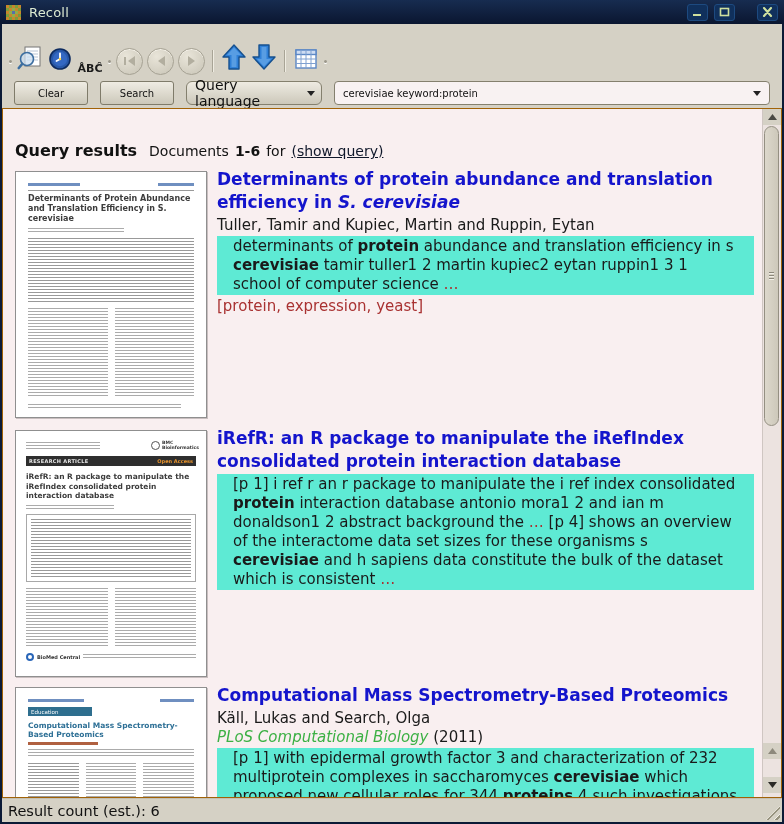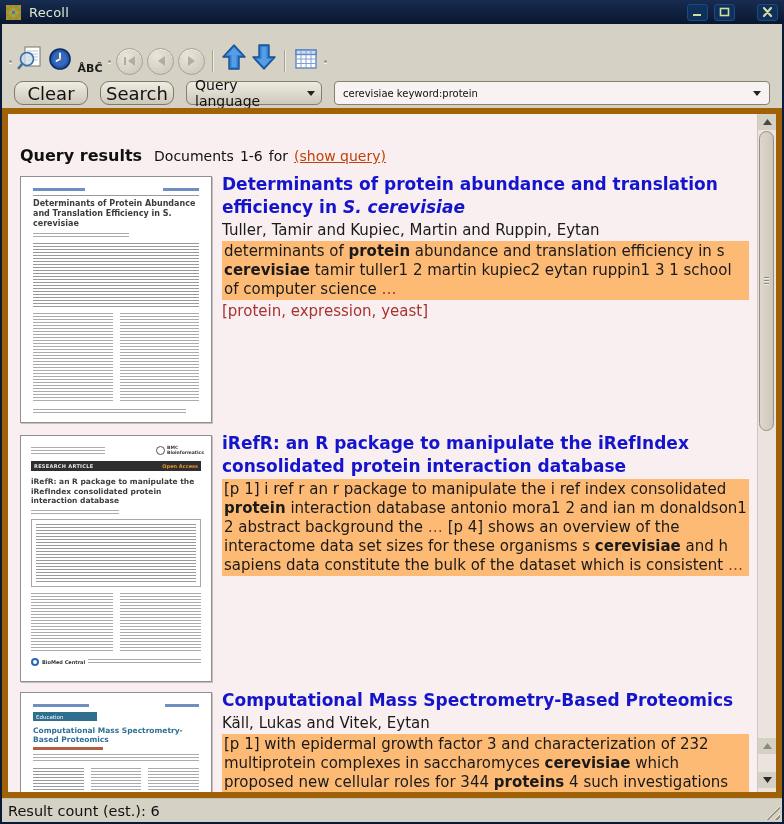--- a/index.html
+++ b/index.html
@@ -45,8 +45,8 @@
   .combo.all{width:114px;margin-left:4px;}
 
   .searchrow{position:absolute;top:54px;left:0;right:0;height:30px;display:flex;align-items:center;padding:0 12px;box-sizing:border-box;gap:12px;}
-  .pushbtn{width:74px;height:24px;border:1px solid #7f7b6a;border-radius:9px;box-sizing:border-box;
-    background:linear-gradient(#efece3,#ccc8ba);font-size:18px;color:#111;
+  .pushbtn{width:74px;height:24px;border:1px solid #7f7b6a;border-radius:3px;box-sizing:border-box;
+    background:linear-gradient(#efece3,#ccc8ba);font-size:10px;color:#111;
     display:flex;align-items:center;justify-content:center;font-family:inherit;}
   .combo.qlang{width:136px;border-radius:6px;background:linear-gradient(#eeebe2,#ccc8ba);}
   .querybox{flex:1;height:24px;border:1px solid #84806e;border-radius:4px;box-sizing:border-box;

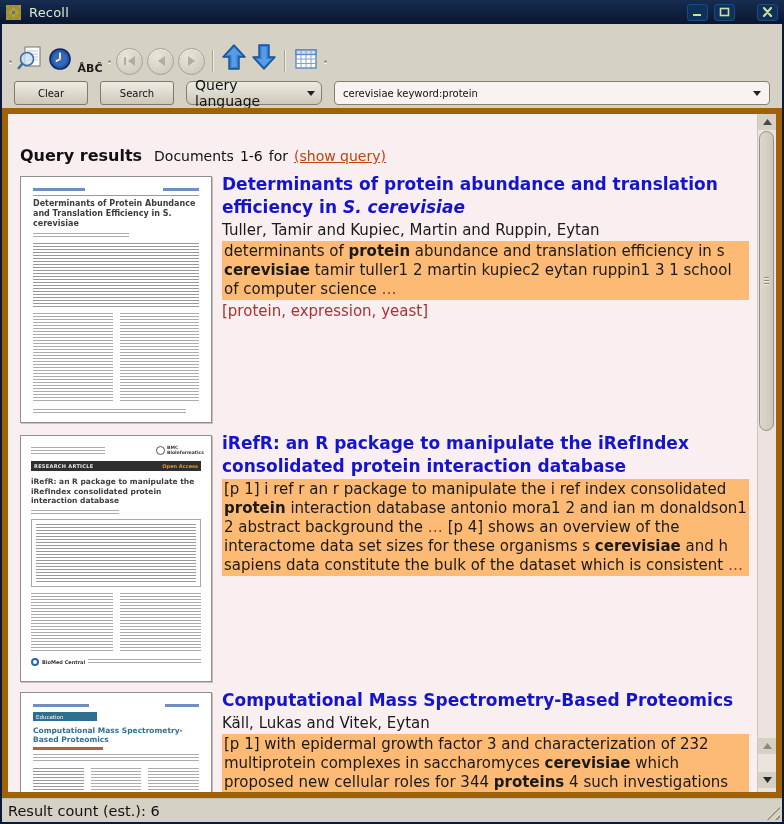--- a/index.html
+++ b/index.html
@@ -57,7 +57,7 @@
 
   
   .results-frame{position:absolute;top:84px;left:0;right:0;bottom:24px;
-    background:#f9eff0;border:6px solid #a16207;box-sizing:border-box;overflow:hidden;}
+    background:#f9eff0;border:1px solid #a16207;box-sizing:border-box;overflow:hidden;}
   .results-content{position:absolute;top:0;left:0;right:19px;bottom:0;overflow:hidden;padding-left:12px;}
   .results-header{margin-top:10px;font-size:14px;color:#111;display:flex;align-items:baseline;gap:6px;}
   .results-header .qr{font-size:16px;font-weight:bold;margin-right:6px;}

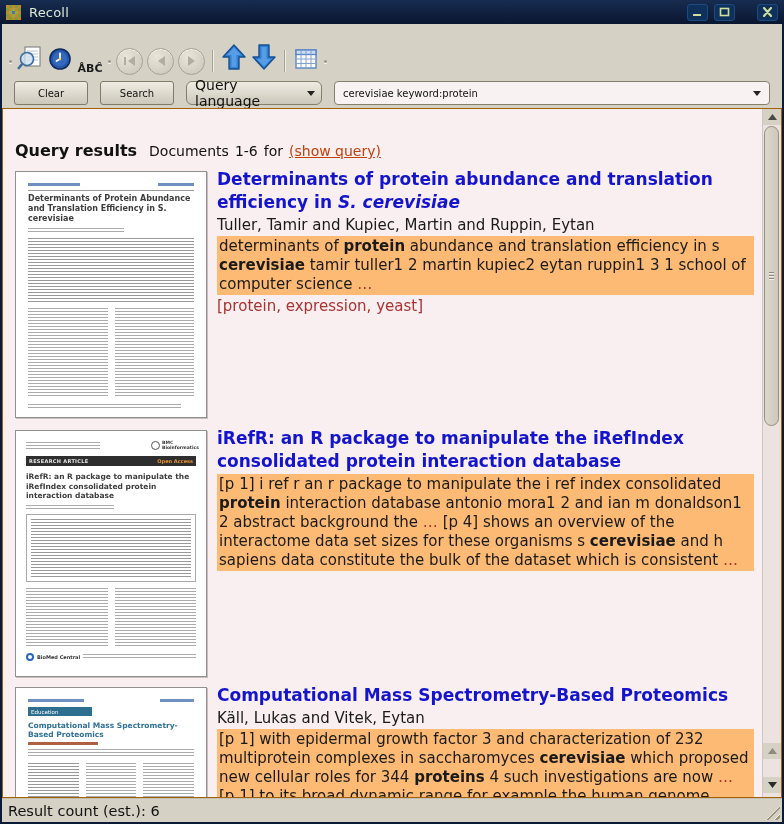--- a/index.html
+++ b/index.html
@@ -61,7 +61,7 @@
   .results-content{position:absolute;top:0;left:0;right:19px;bottom:0;overflow:hidden;padding-left:12px;}
   .results-header{margin-top:10px;font-size:14px;color:#111;display:flex;align-items:baseline;gap:6px;}
   .results-header .qr{font-size:16px;font-weight:bold;margin-right:6px;}
-  .results-header .bold{font-weight:normal;margin-top:24px;}
+  .results-header .bold{font-weight:bold;margin-top:24px;}
   .results-header a{color:#c2410c;text-decoration:underline;}
 
   .result{display:flex;margin-top:11px;}

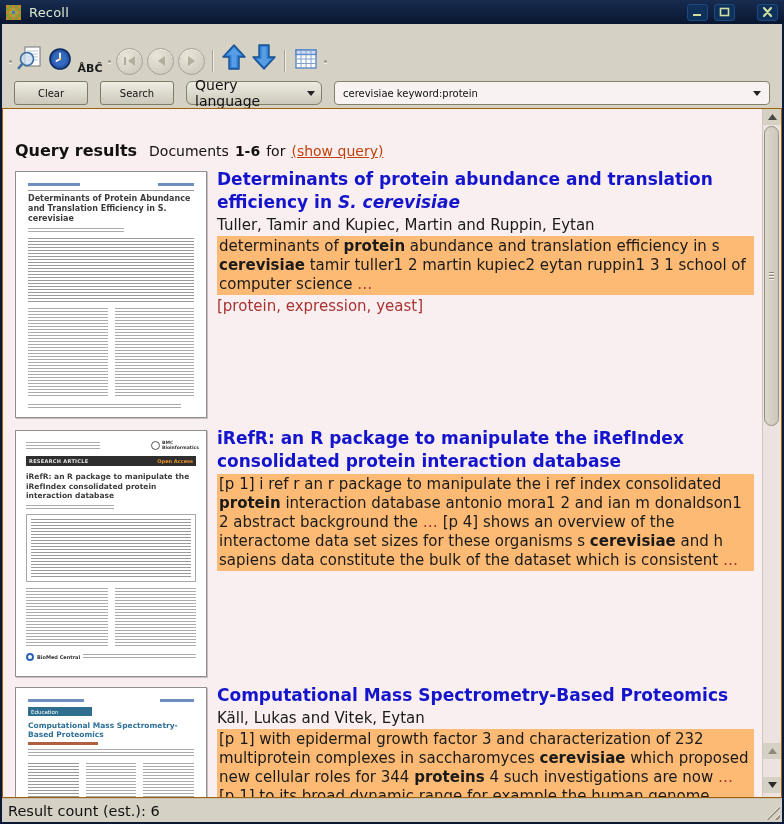--- a/index.html
+++ b/index.html
@@ -62,7 +62,7 @@
   .results-header{margin-top:10px;font-size:14px;color:#111;display:flex;align-items:baseline;gap:6px;}
   .results-header .qr{font-size:16px;font-weight:bold;margin-right:6px;}
   .results-header .bold{font-weight:bold;margin-top:24px;}
-  .results-header a{color:#c2410c;text-decoration:underline;}
+  .results-header a{color:#0f172a;text-decoration:underline;}
 
   .result{display:flex;margin-top:11px;}
   .result + .result{margin-top:12px;}

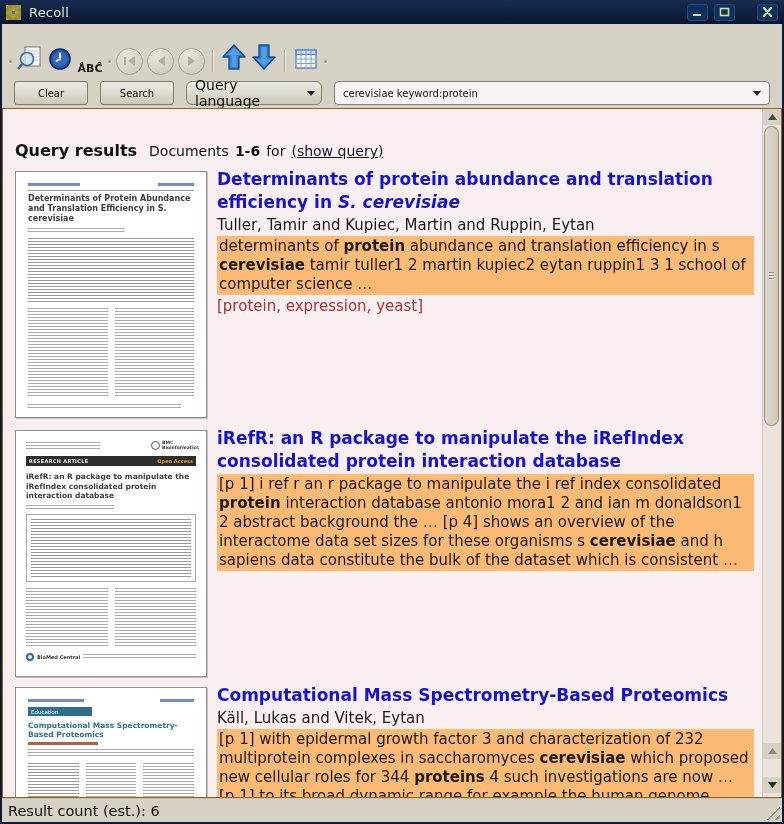--- a/index.html
+++ b/index.html
@@ -73,7 +73,7 @@
   .rauthors{font-size:15px;line-height:19px;margin-top:2px;}
   .rjournal{font-size:15px;line-height:19px;}
   .rjournal .jname{color:#3cb044;font-style:italic;}
-  .rsnippet{background:#fdba74;font-size:15px;line-height:19px;margin-top:1px;padding:1px 2px;}
+  .rsnippet{background:#5eead4;font-size:15px;line-height:19px;margin-top:1px;padding:1px 16px;}
   .seg-b{font-weight:bold;}
   .seg-i{font-style:italic;}
   .seg-sep{color:#a93232;}

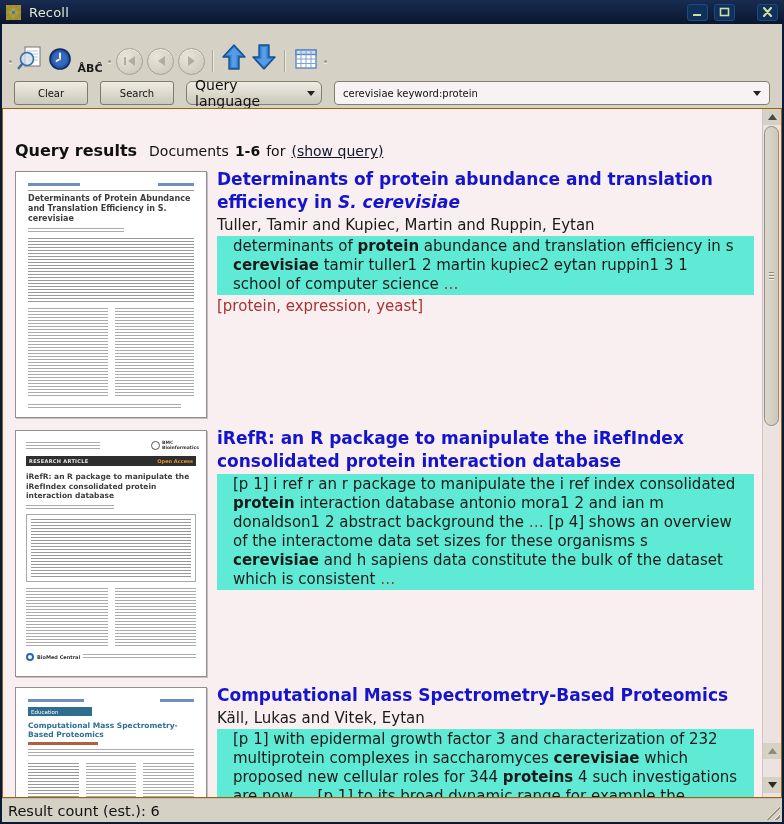--- a/index.html
+++ b/index.html
@@ -349,7 +349,7 @@
           </div>
           <div class="rtext">
             <div class="rtitle"><span>Computational Mass Spectrometry-Based Proteomics</span></div>
-            <div class="rauthors">Käll, Lukas and Vitek, Eytan</div>
+            <div class="rauthors">Käll, Lukas and Search, Olga</div>
             <div class="rsnippet"><span>[p 1] with epidermal growth factor 3 and characterization of 232 multiprotein complexes in saccharomyces </span><span class="seg-b">cerevisiae</span><span> which proposed new cellular roles for 344 </span><span class="seg-b">proteins</span><span> 4 such investigations are now </span><span class="seg-sep">… </span><span> [p 1] to its broad dynamic range for example the human genome contains around 20,000 </span></div>
           </div>
         </div>

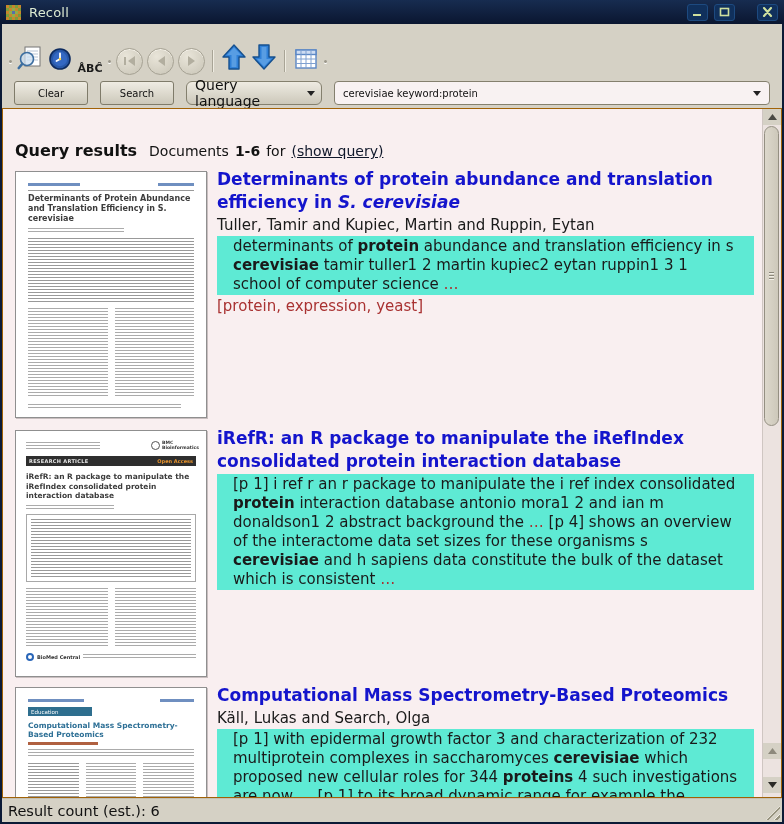--- a/index.html
+++ b/index.html
@@ -350,6 +350,10 @@
           <div class="rtext">
             <div class="rtitle"><span>Computational Mass Spectrometry-Based Proteomics</span></div>
             <div class="rauthors">Käll, Lukas and Search, Olga</div>
+            <div class="rjournal">
+              <span class="jname">PLoS Computational Biology</span>
+              <span>(2011)</span>
+            </div>
             <div class="rsnippet"><span>[p 1] with epidermal growth factor 3 and characterization of 232 multiprotein complexes in saccharomyces </span><span class="seg-b">cerevisiae</span><span> which proposed new cellular roles for 344 </span><span class="seg-b">proteins</span><span> 4 such investigations are now </span><span class="seg-sep">… </span><span> [p 1] to its broad dynamic range for example the human genome contains around 20,000 </span></div>
           </div>
         </div>

